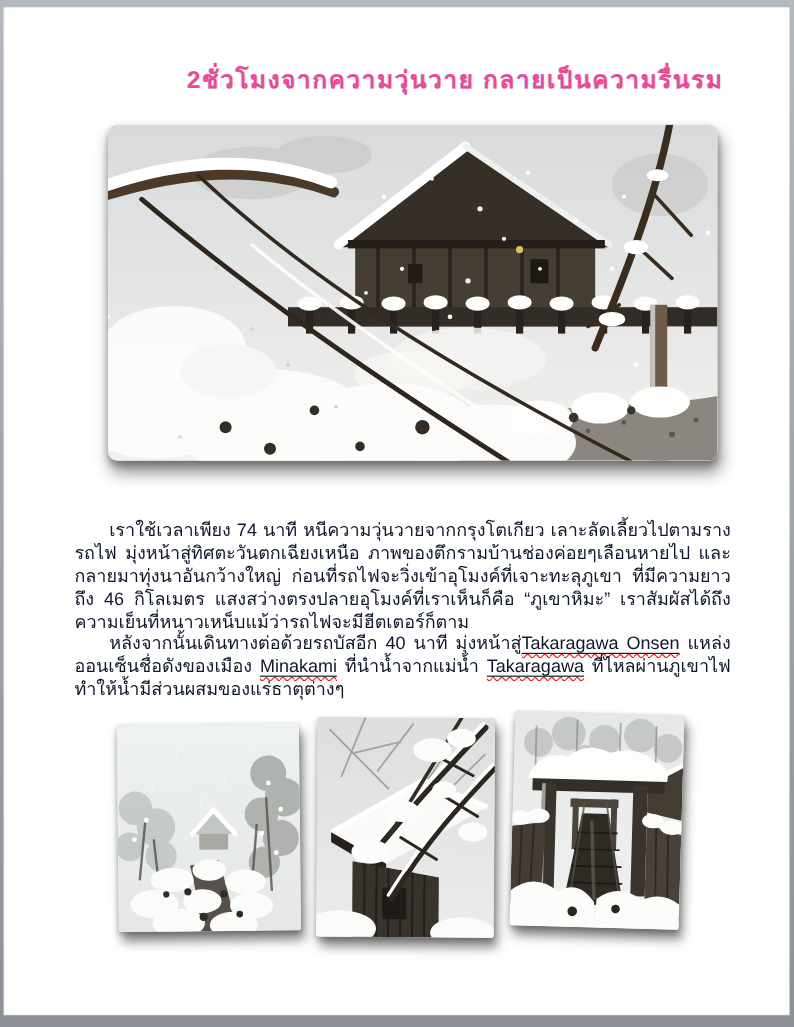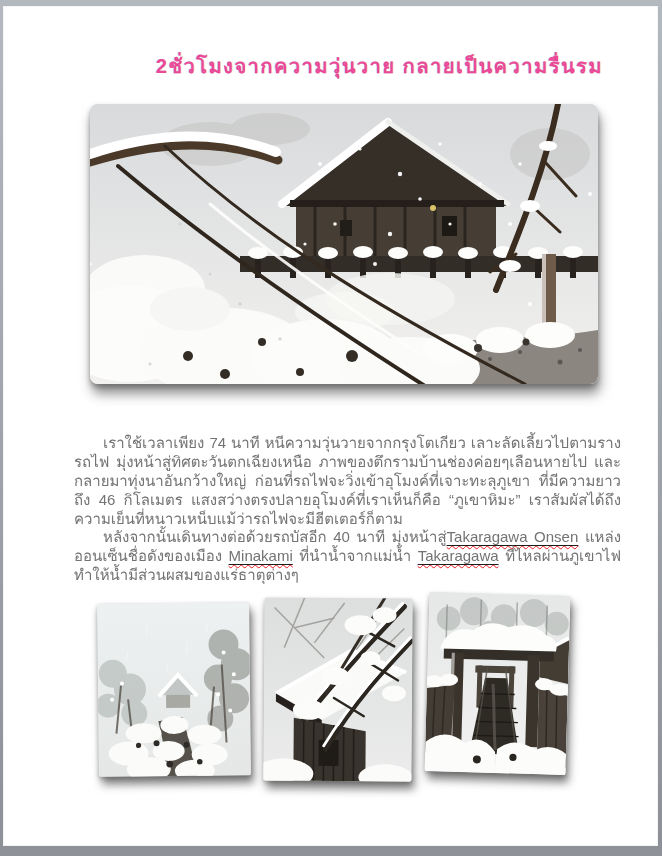--- a/index.html
+++ b/index.html
@@ -28,8 +28,8 @@
   .hero svg{display:block;}
   .body-text{
     position:absolute;left:59px;width:547px;
-    font-size:15px;line-height:19px;color:#737373;
-    text-align:justify;text-indent:29px;margin-left:12px;
+    font-size:15px;line-height:19px;color:#0f172a;
+    text-align:justify;text-indent:29px;
   }
   #para1{top:412px;}
   #para2{top:506px;}

